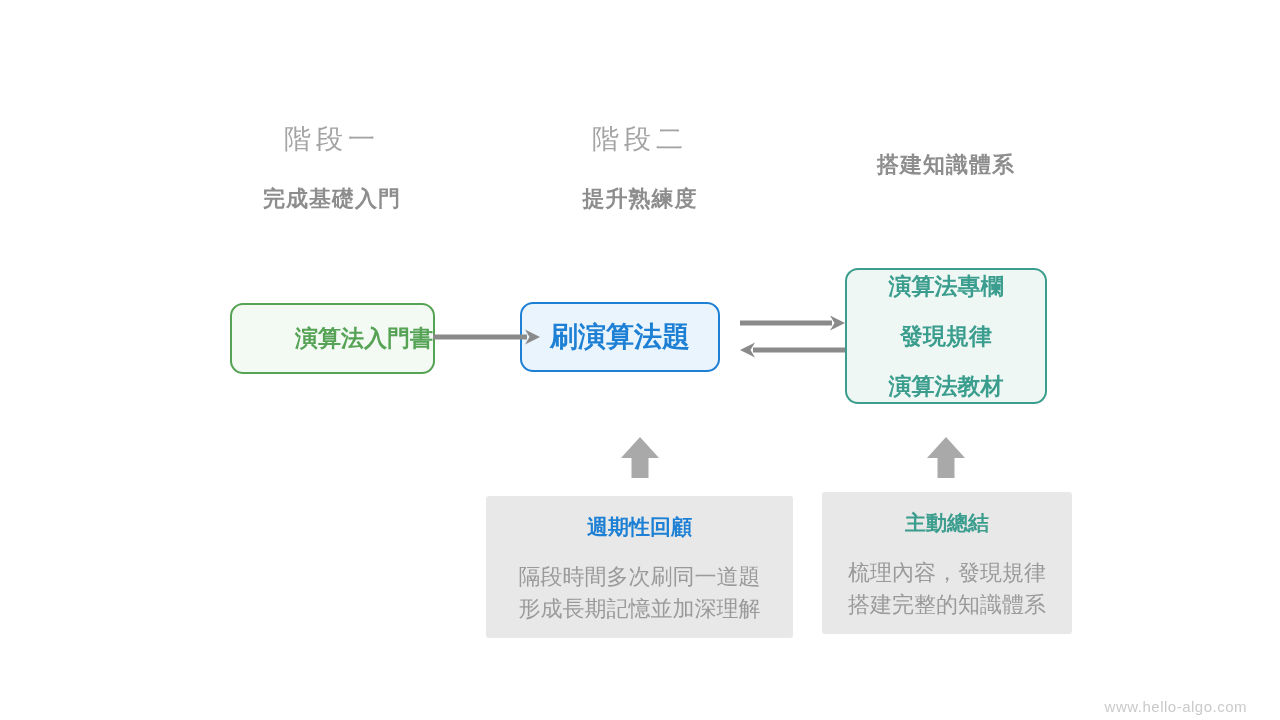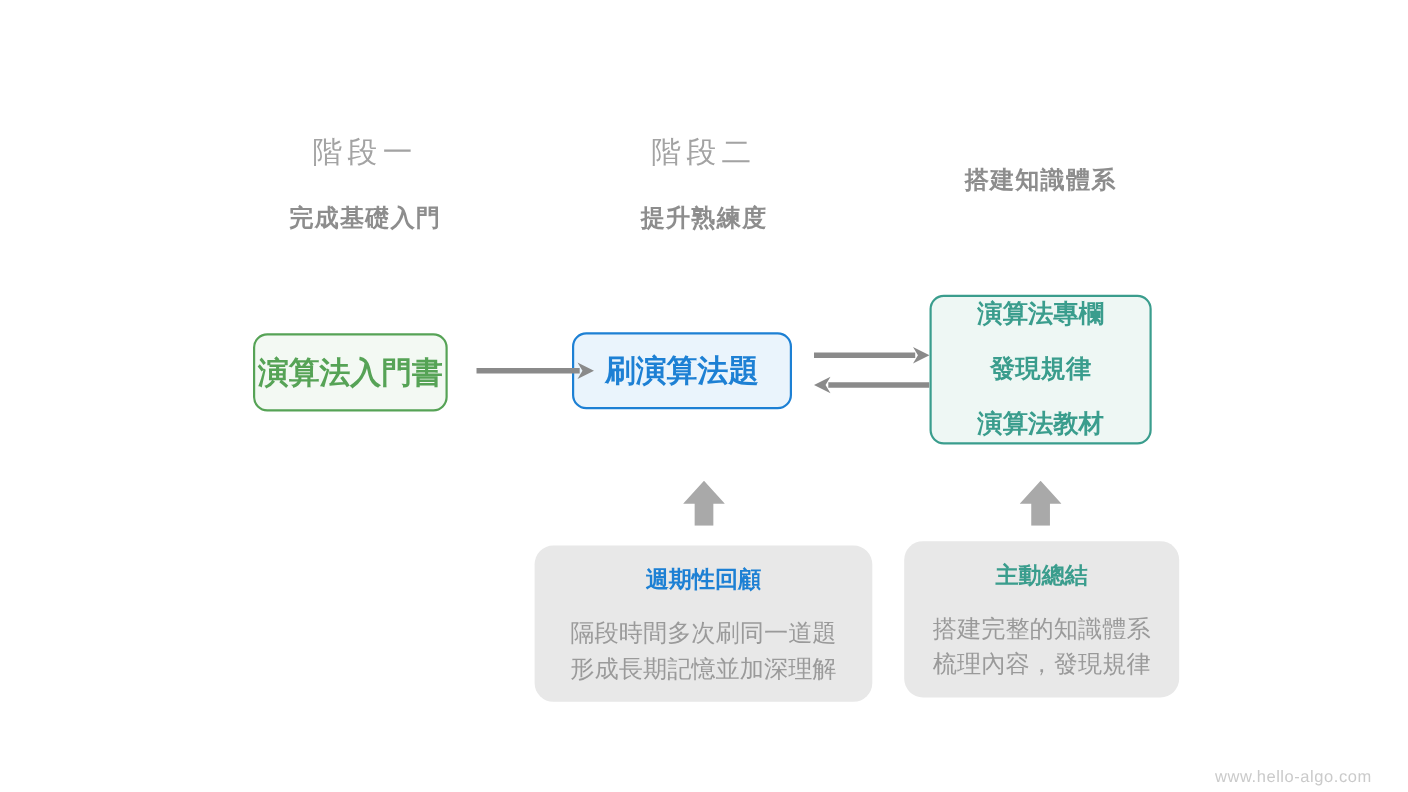--- a/index.html
+++ b/index.html
@@ -45,11 +45,12 @@
     gap: 12px;
   }
   .node-green {
-    left: 230px; top: 303px; width: 177px; height: 71px;
+    left: 230px; top: 303px; width: 205px; height: 71px;
     border: 2.5px solid var(--green);
     background: var(--green-bg);
     color: var(--green);
-    font-size: 28px;
+    font-size: 23px;
+    align-items: flex-end;
   }
   .node-blue {
     left: 520px; top: 302px; width: 200px; height: 70px;

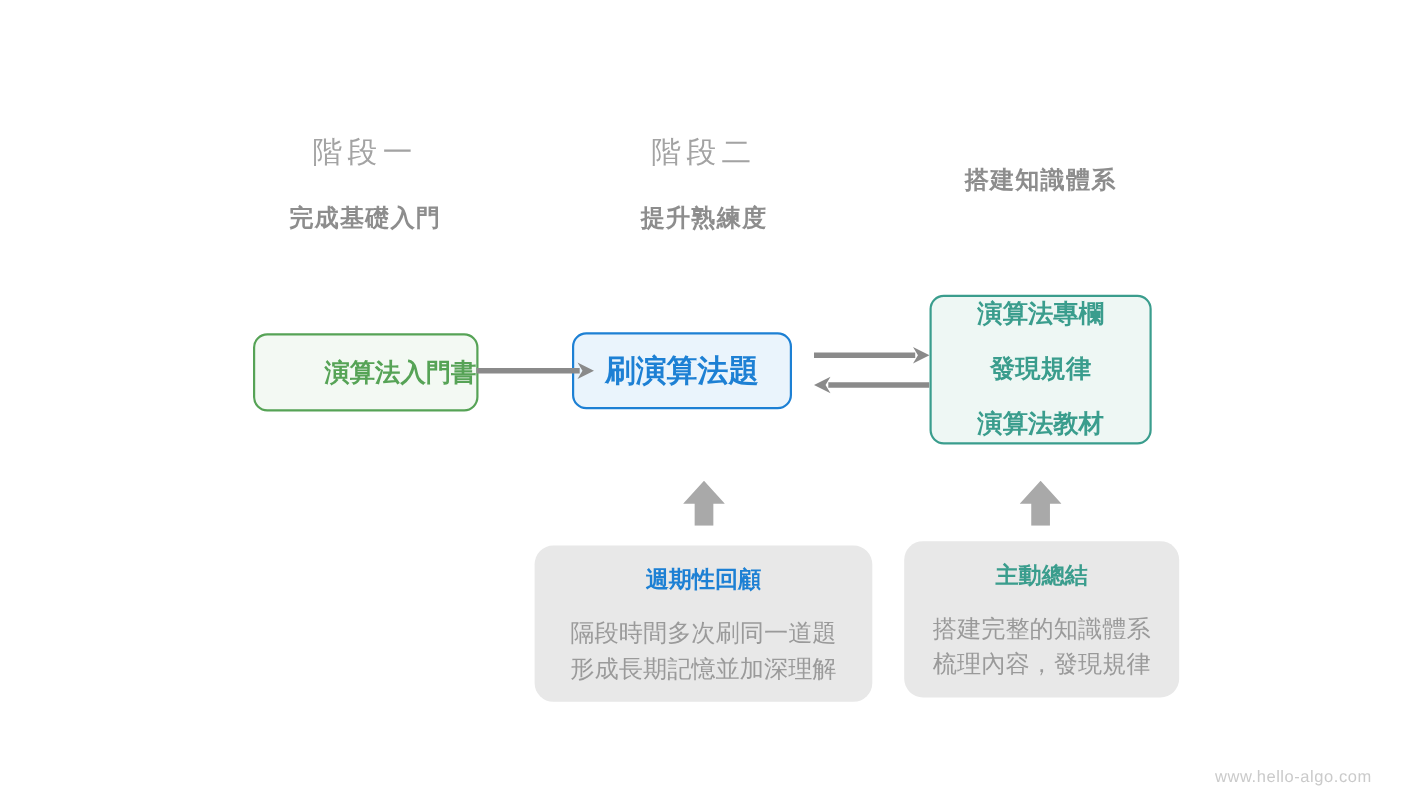--- a/index.html
+++ b/index.html
@@ -81,7 +81,7 @@
   .note {
     position: absolute;
     box-sizing: border-box;
-    border-radius: 17px;
+    border-radius: 3px;
     background: var(--note-bg);
     display: flex;
     flex-direction: column;

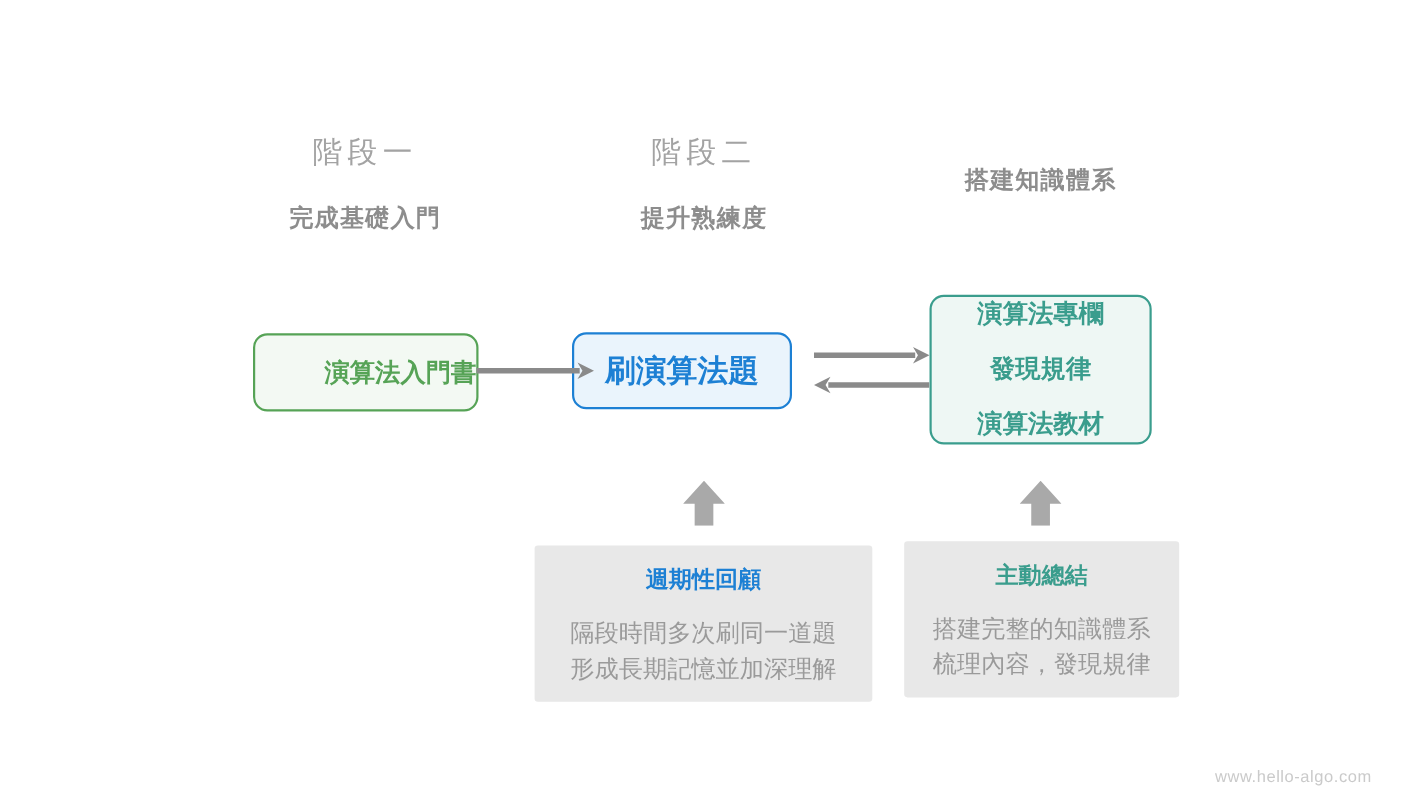--- a/index.html
+++ b/index.html
@@ -165,8 +165,8 @@
   </div>
   <div class="note note-2">
     <div class="note-title teal">主動總結</div>
+    <div class="note-body">梳理內容，發現規律</div>
     <div class="note-body">搭建完整的知識體系</div>
-    <div class="note-body">梳理內容，發現規律</div>
   </div>
 
   <div class="watermark">www.hello-algo.com</div>

